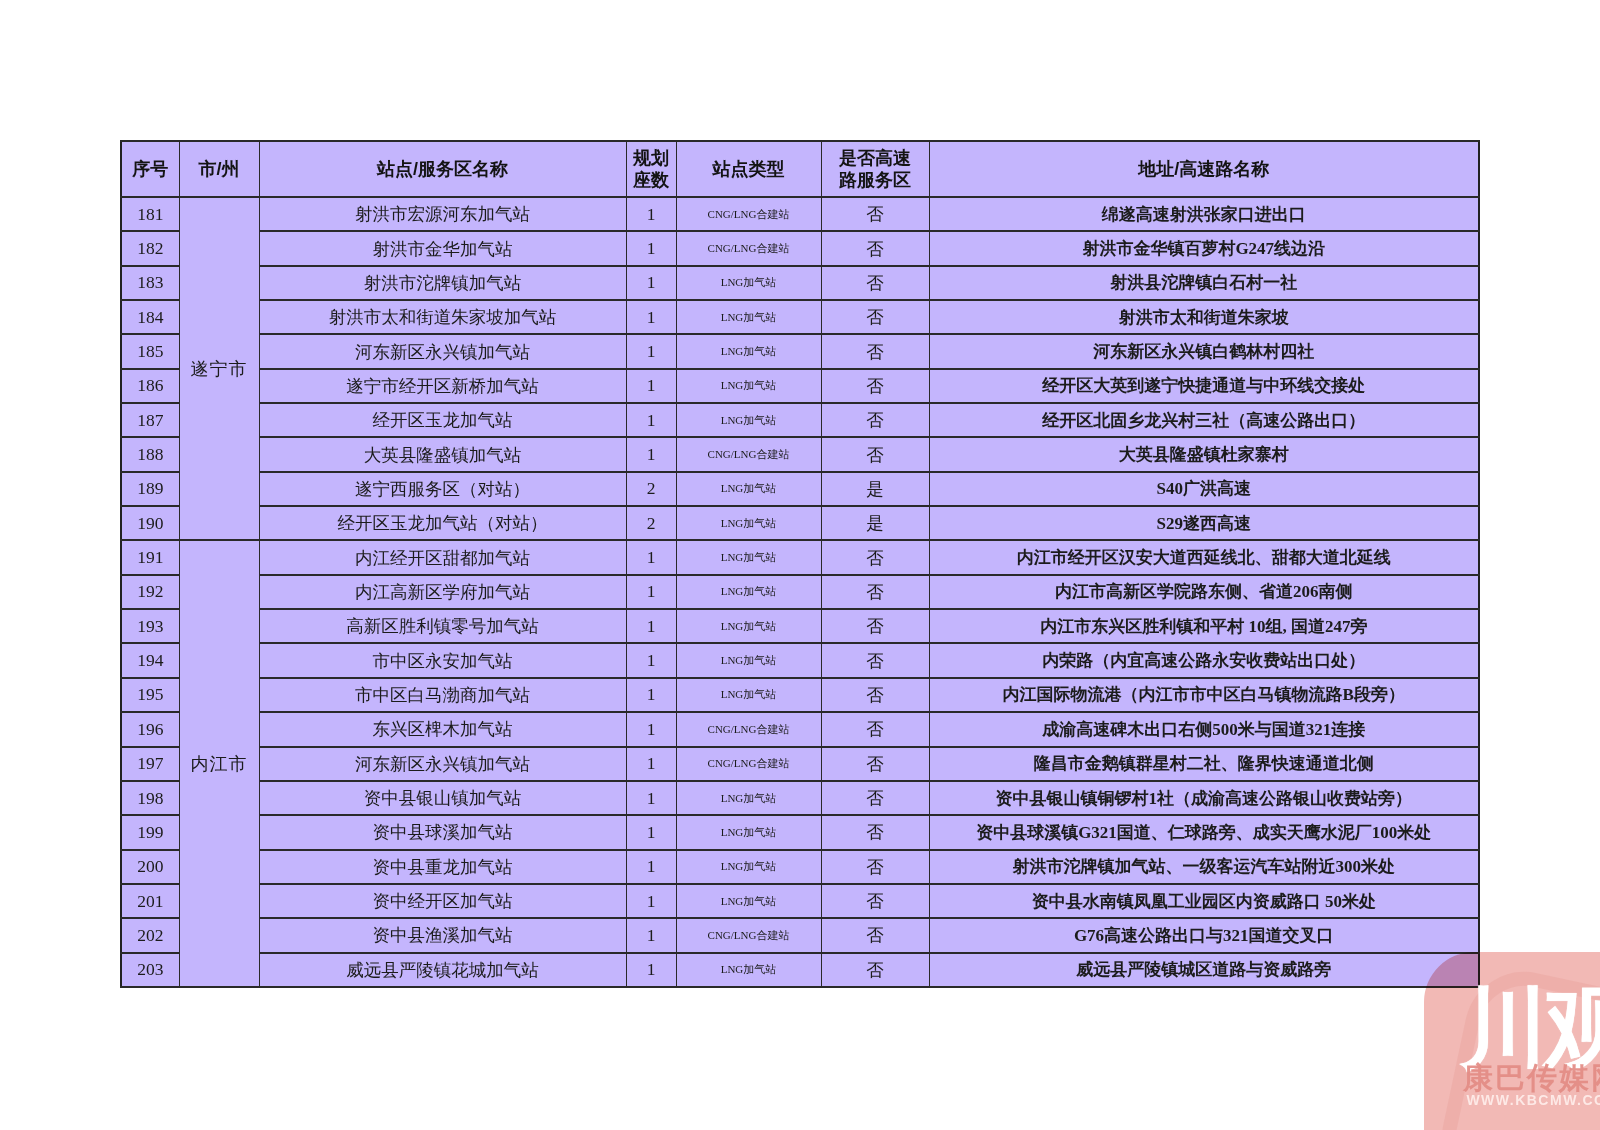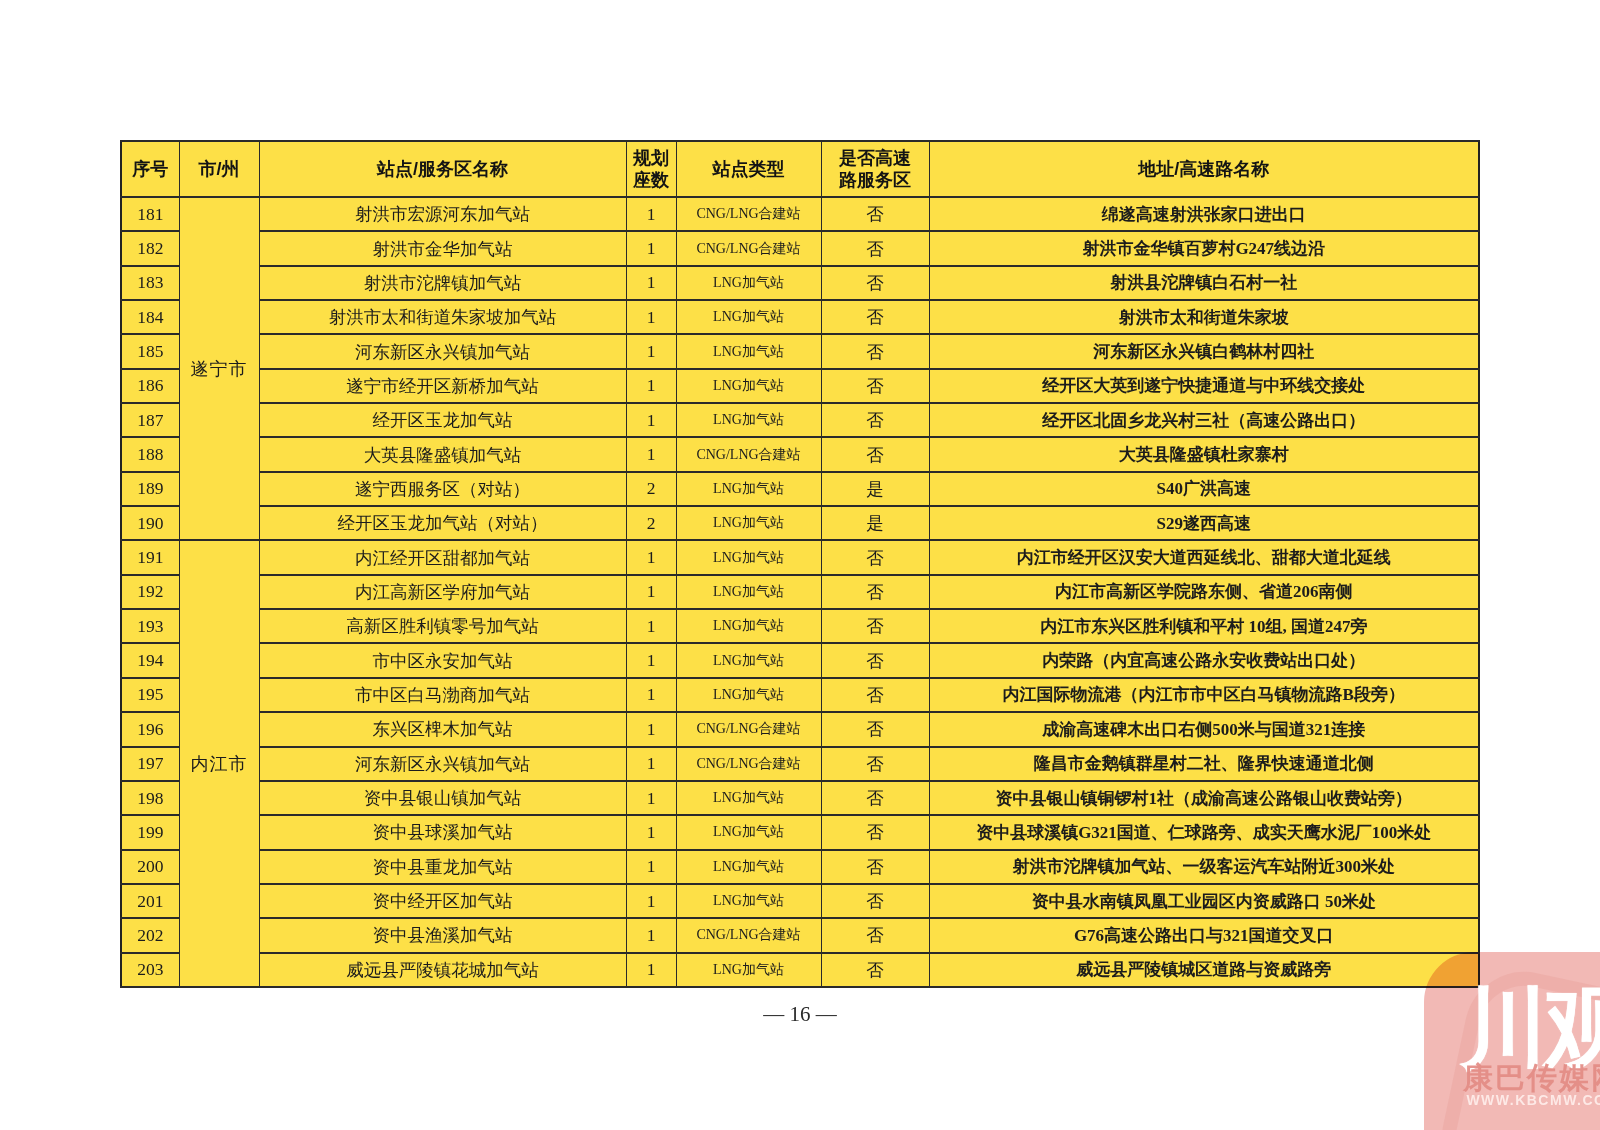--- a/index.html
+++ b/index.html
@@ -16,7 +16,7 @@
     width:1358px;height:848px;
     border-collapse:collapse;
     table-layout:fixed;
-    background:#fde047;
+    background:#c4b5fd;
   }
   table.station-table,
   table.station-table th,

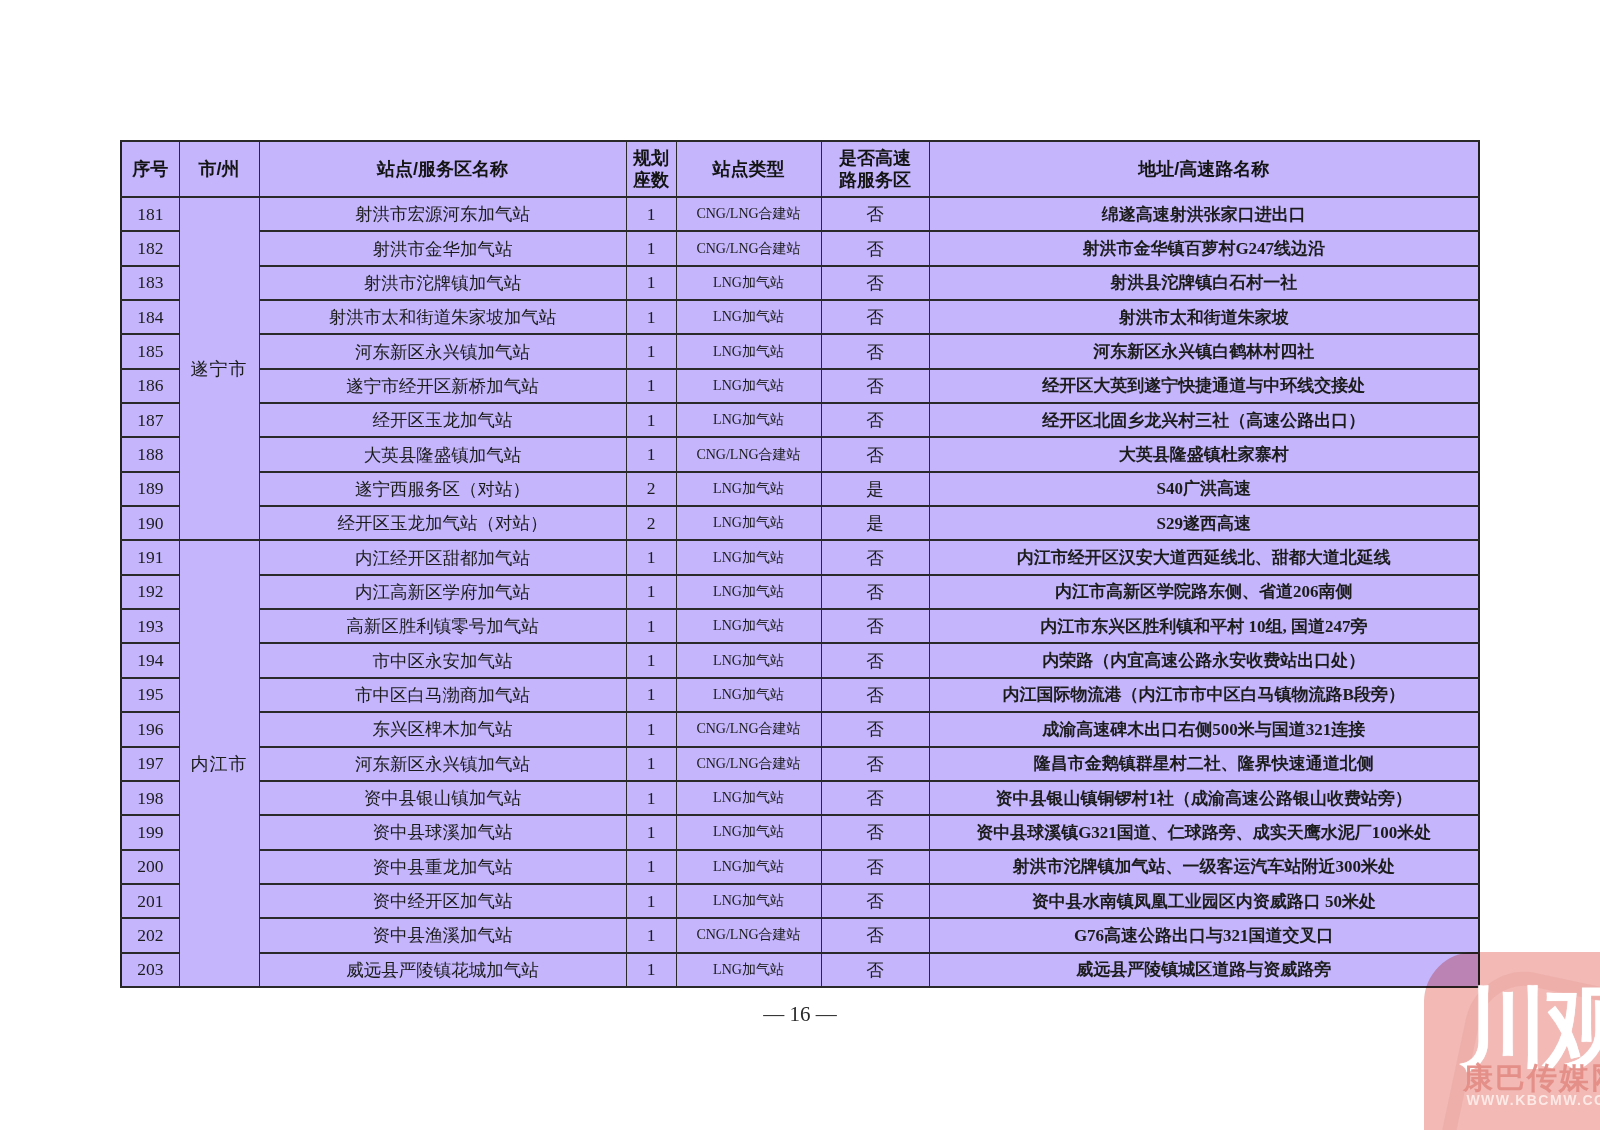--- a/index.html
+++ b/index.html
@@ -45,7 +45,7 @@
     font-family:"Liberation Serif","DejaVu Serif",serif;
   }
   td.city-cell{font-size:18px;letter-spacing:1px;margin-top:33px;}
-  td.type-cell{font-size:14px;}
+  td.type-cell{font-size:11px;}
   td.addr-cell{font-size:17px;font-weight:bold;}
   .page-number{
     position:absolute;left:0;top:1002px;width:1600px;

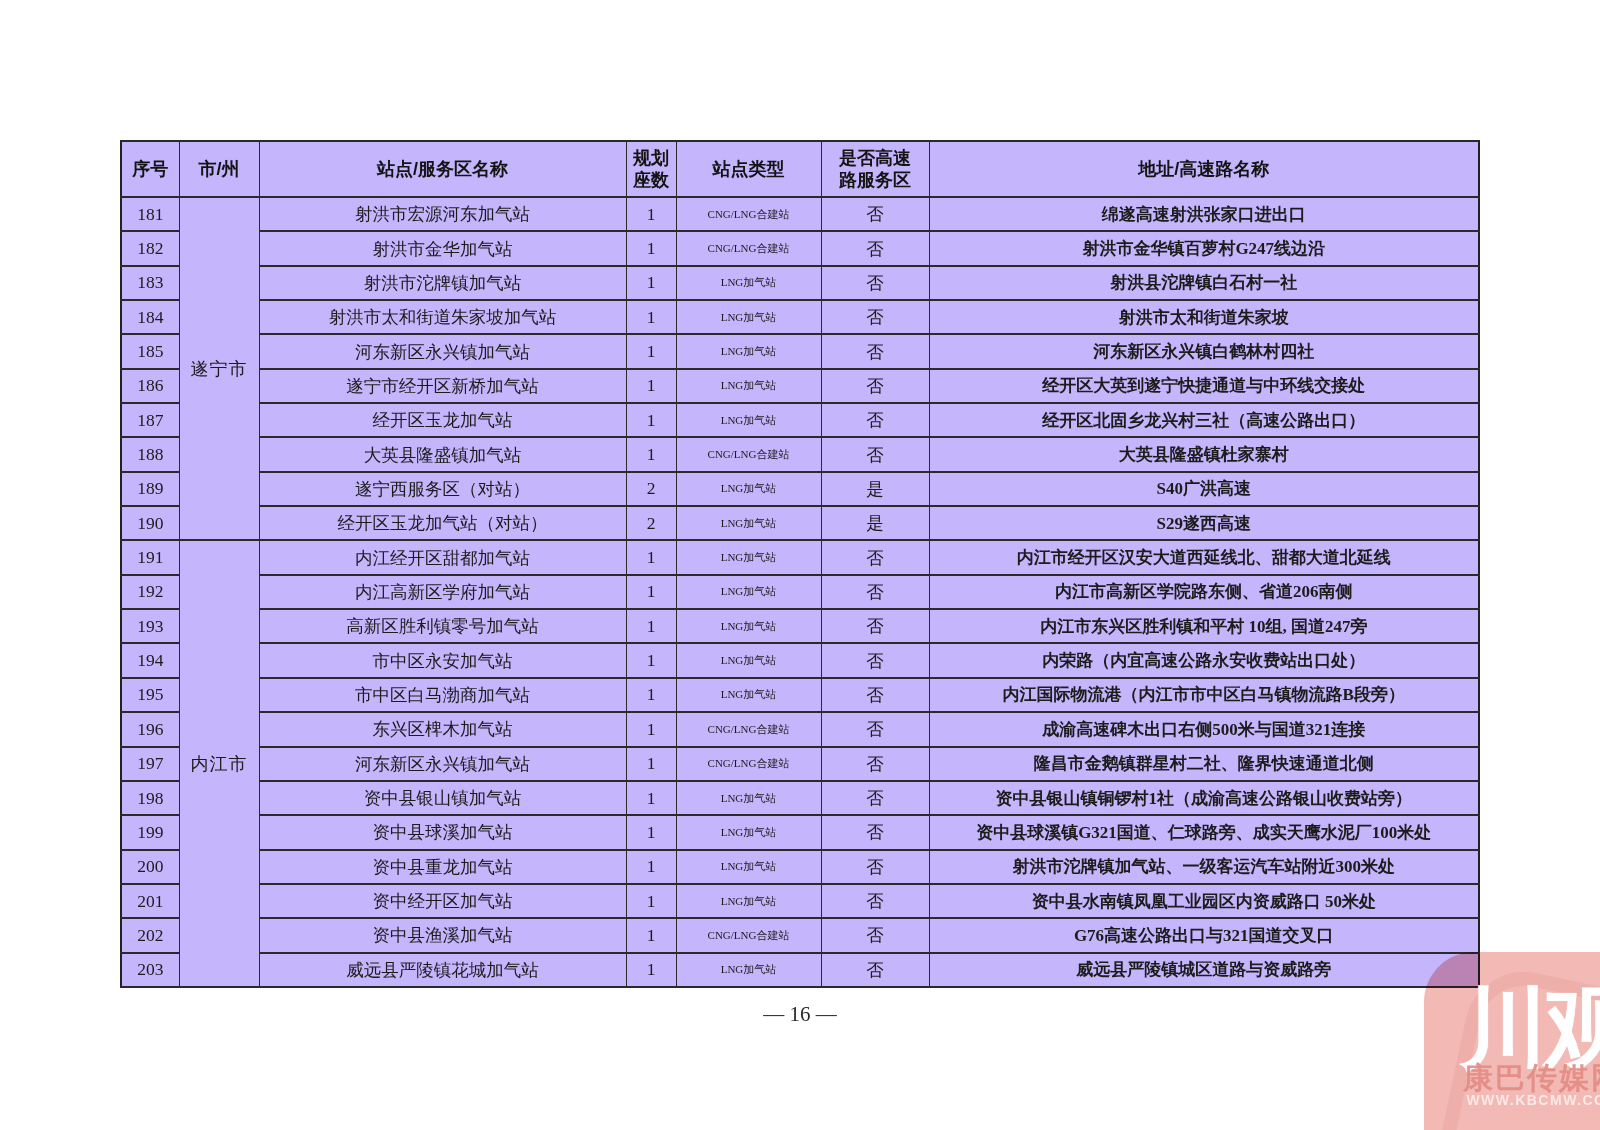--- a/index.html
+++ b/index.html
@@ -318,7 +318,6 @@
       </tbody>
   </table>
 
-  <div class="page-number">— 16 —</div>
 
   <div class="watermark">
     <div class="wm-bg"></div>

